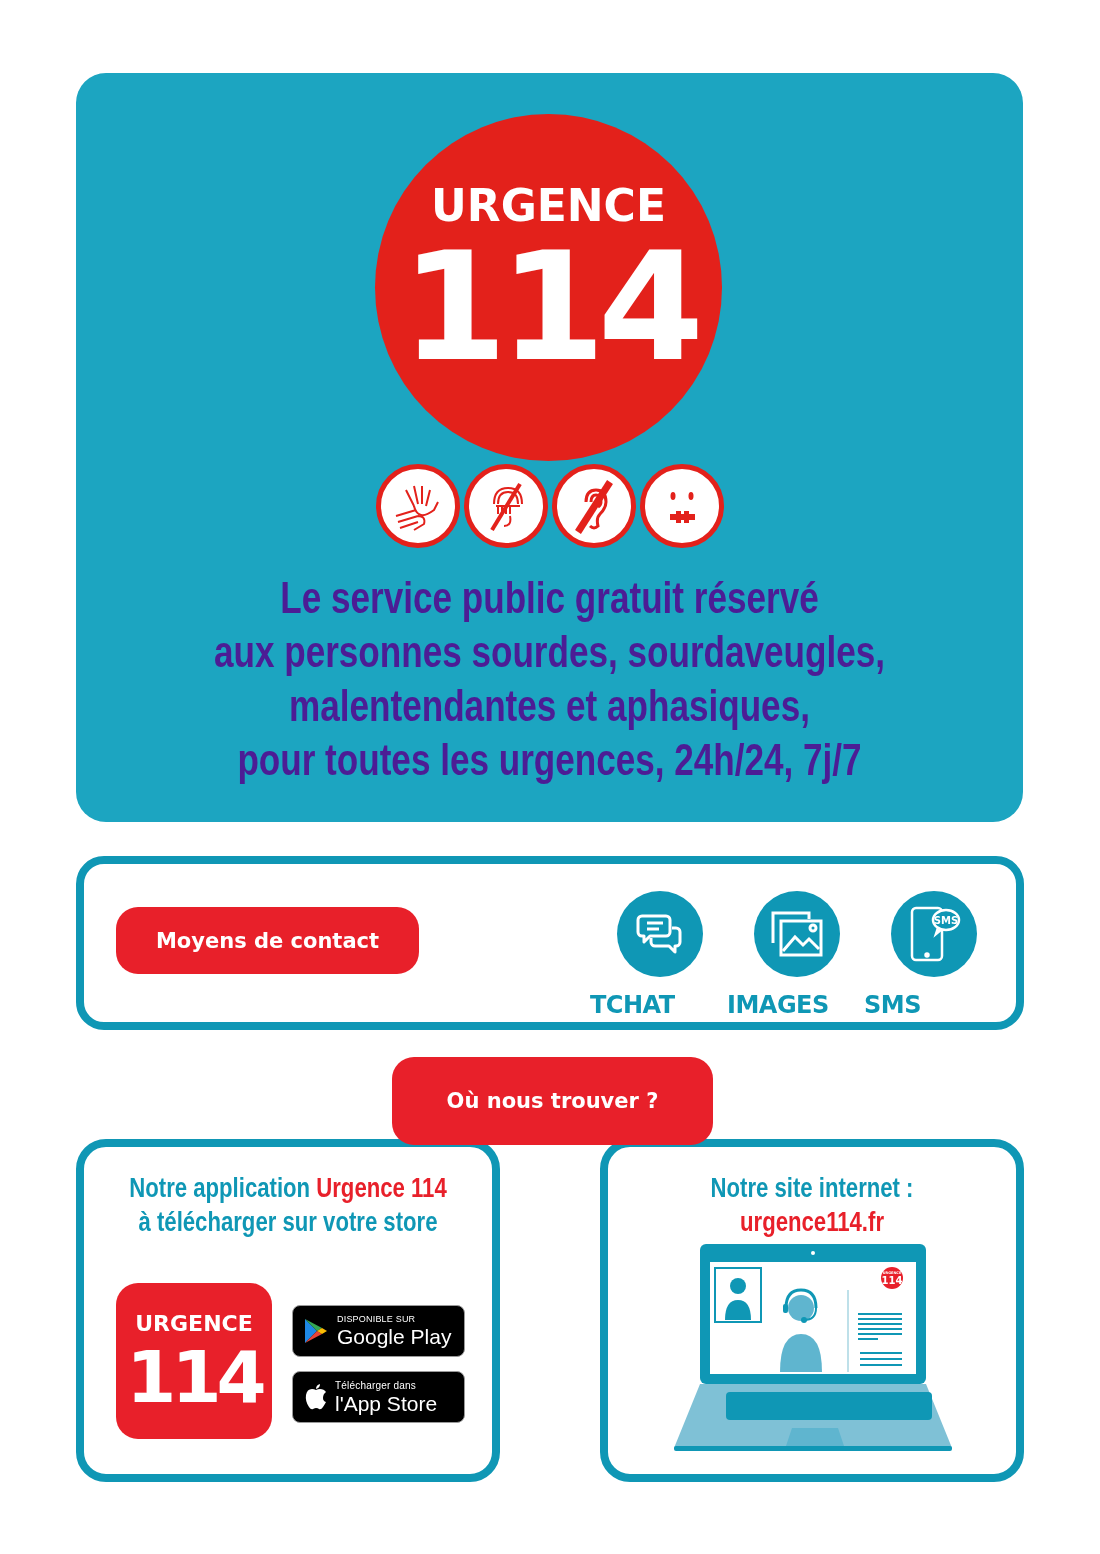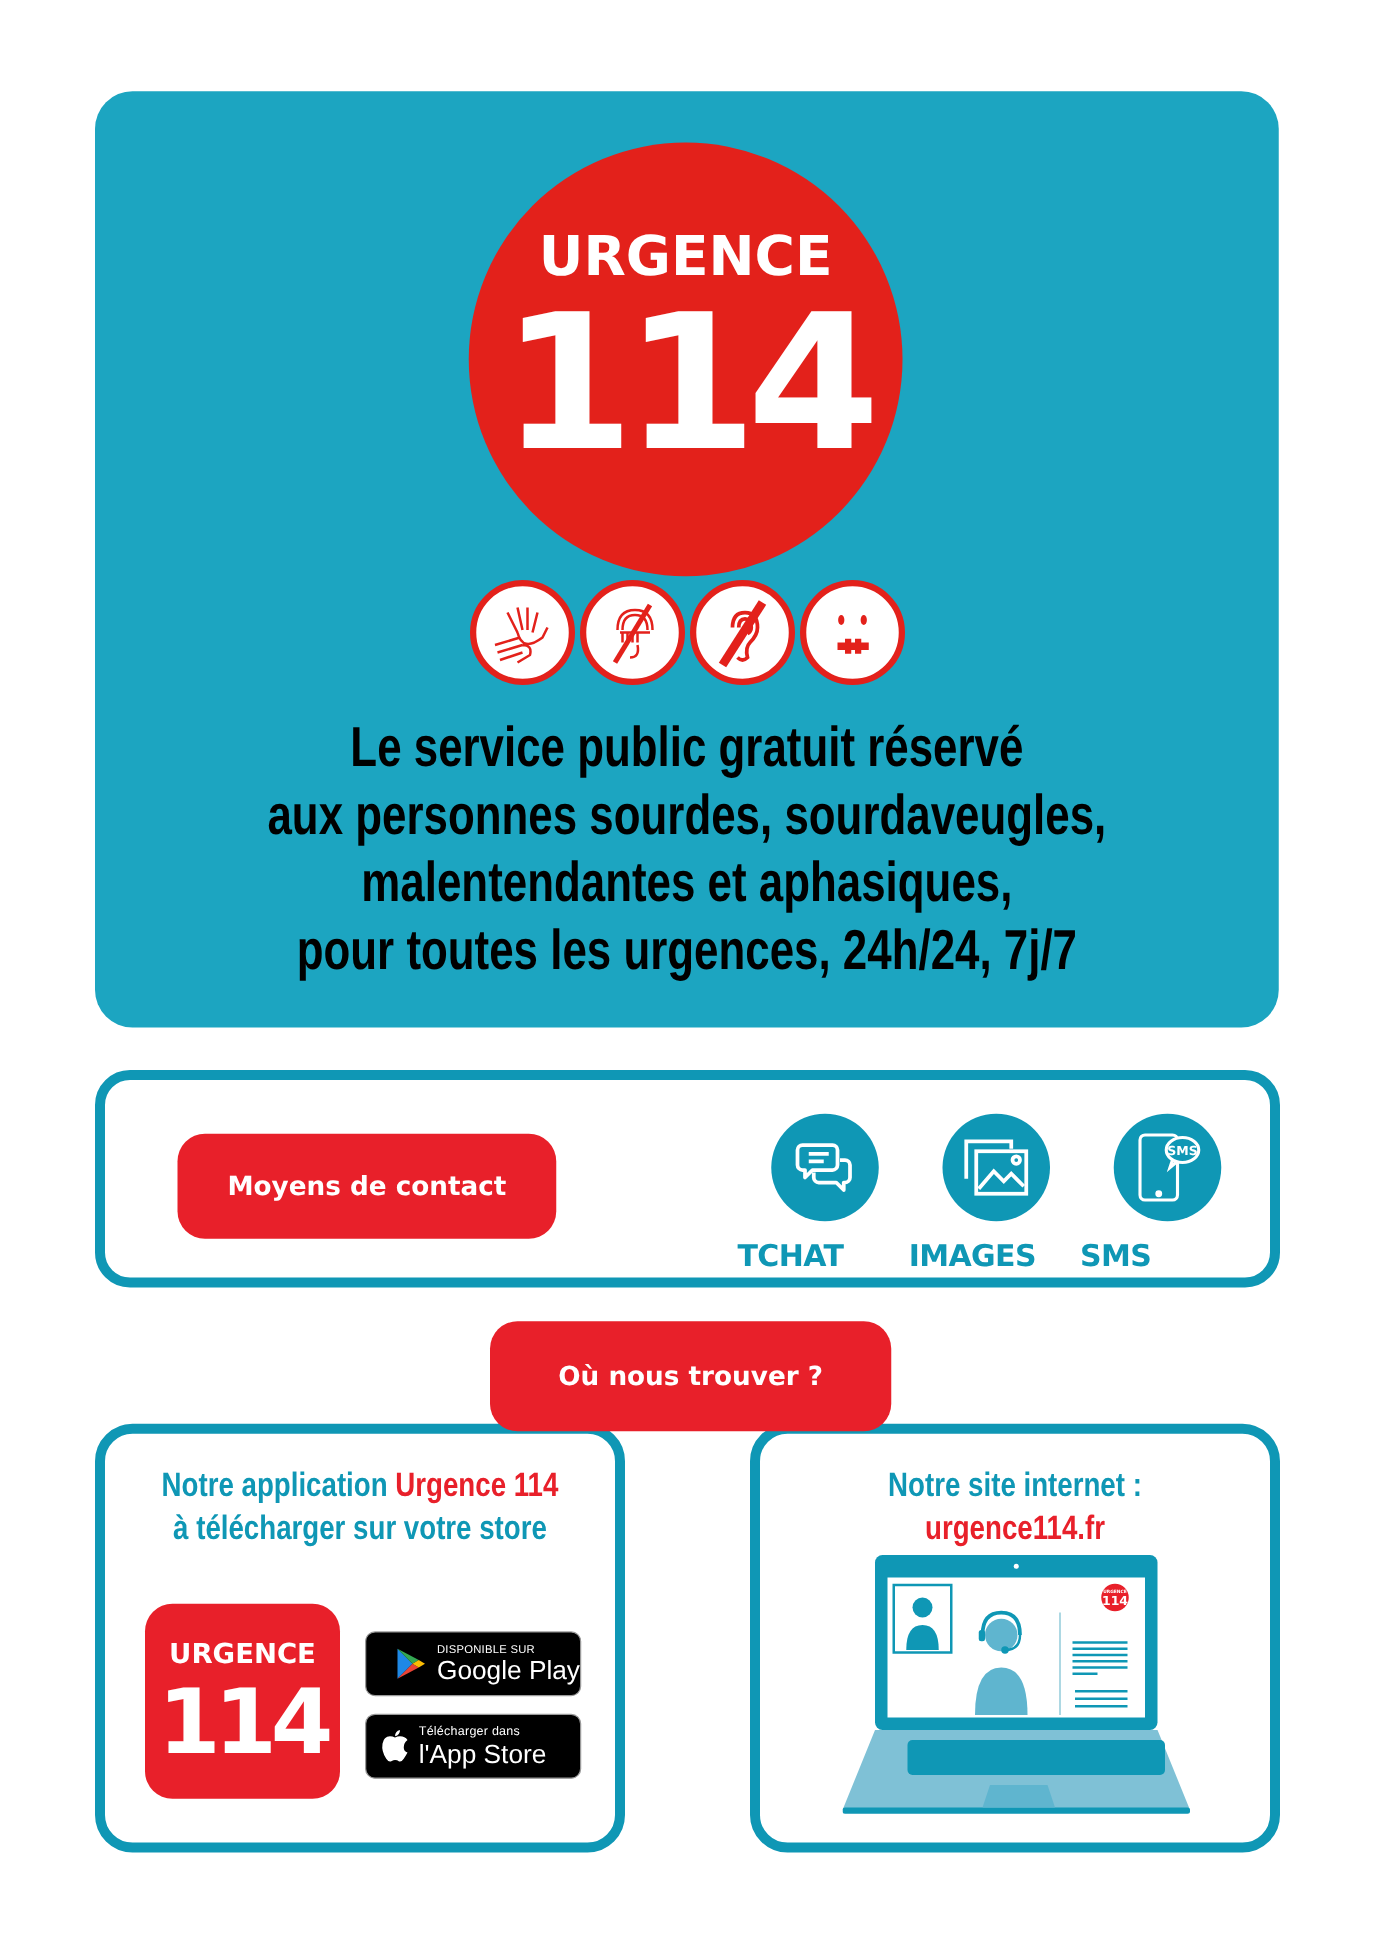--- a/index.html
+++ b/index.html
@@ -35,7 +35,7 @@
   }
   .tagline {
     position: absolute; left: 0; right: 0; top: 498px; text-align: center;
-    color: #000000; font-weight: 700; font-size: 45px; line-height: 54px;
+    color: #4c1d95; font-weight: 700; font-size: 45px; line-height: 54px;
   }
   .tagline .line { display: block; transform: scaleX(0.78); transform-origin: center; white-space: nowrap; }
 

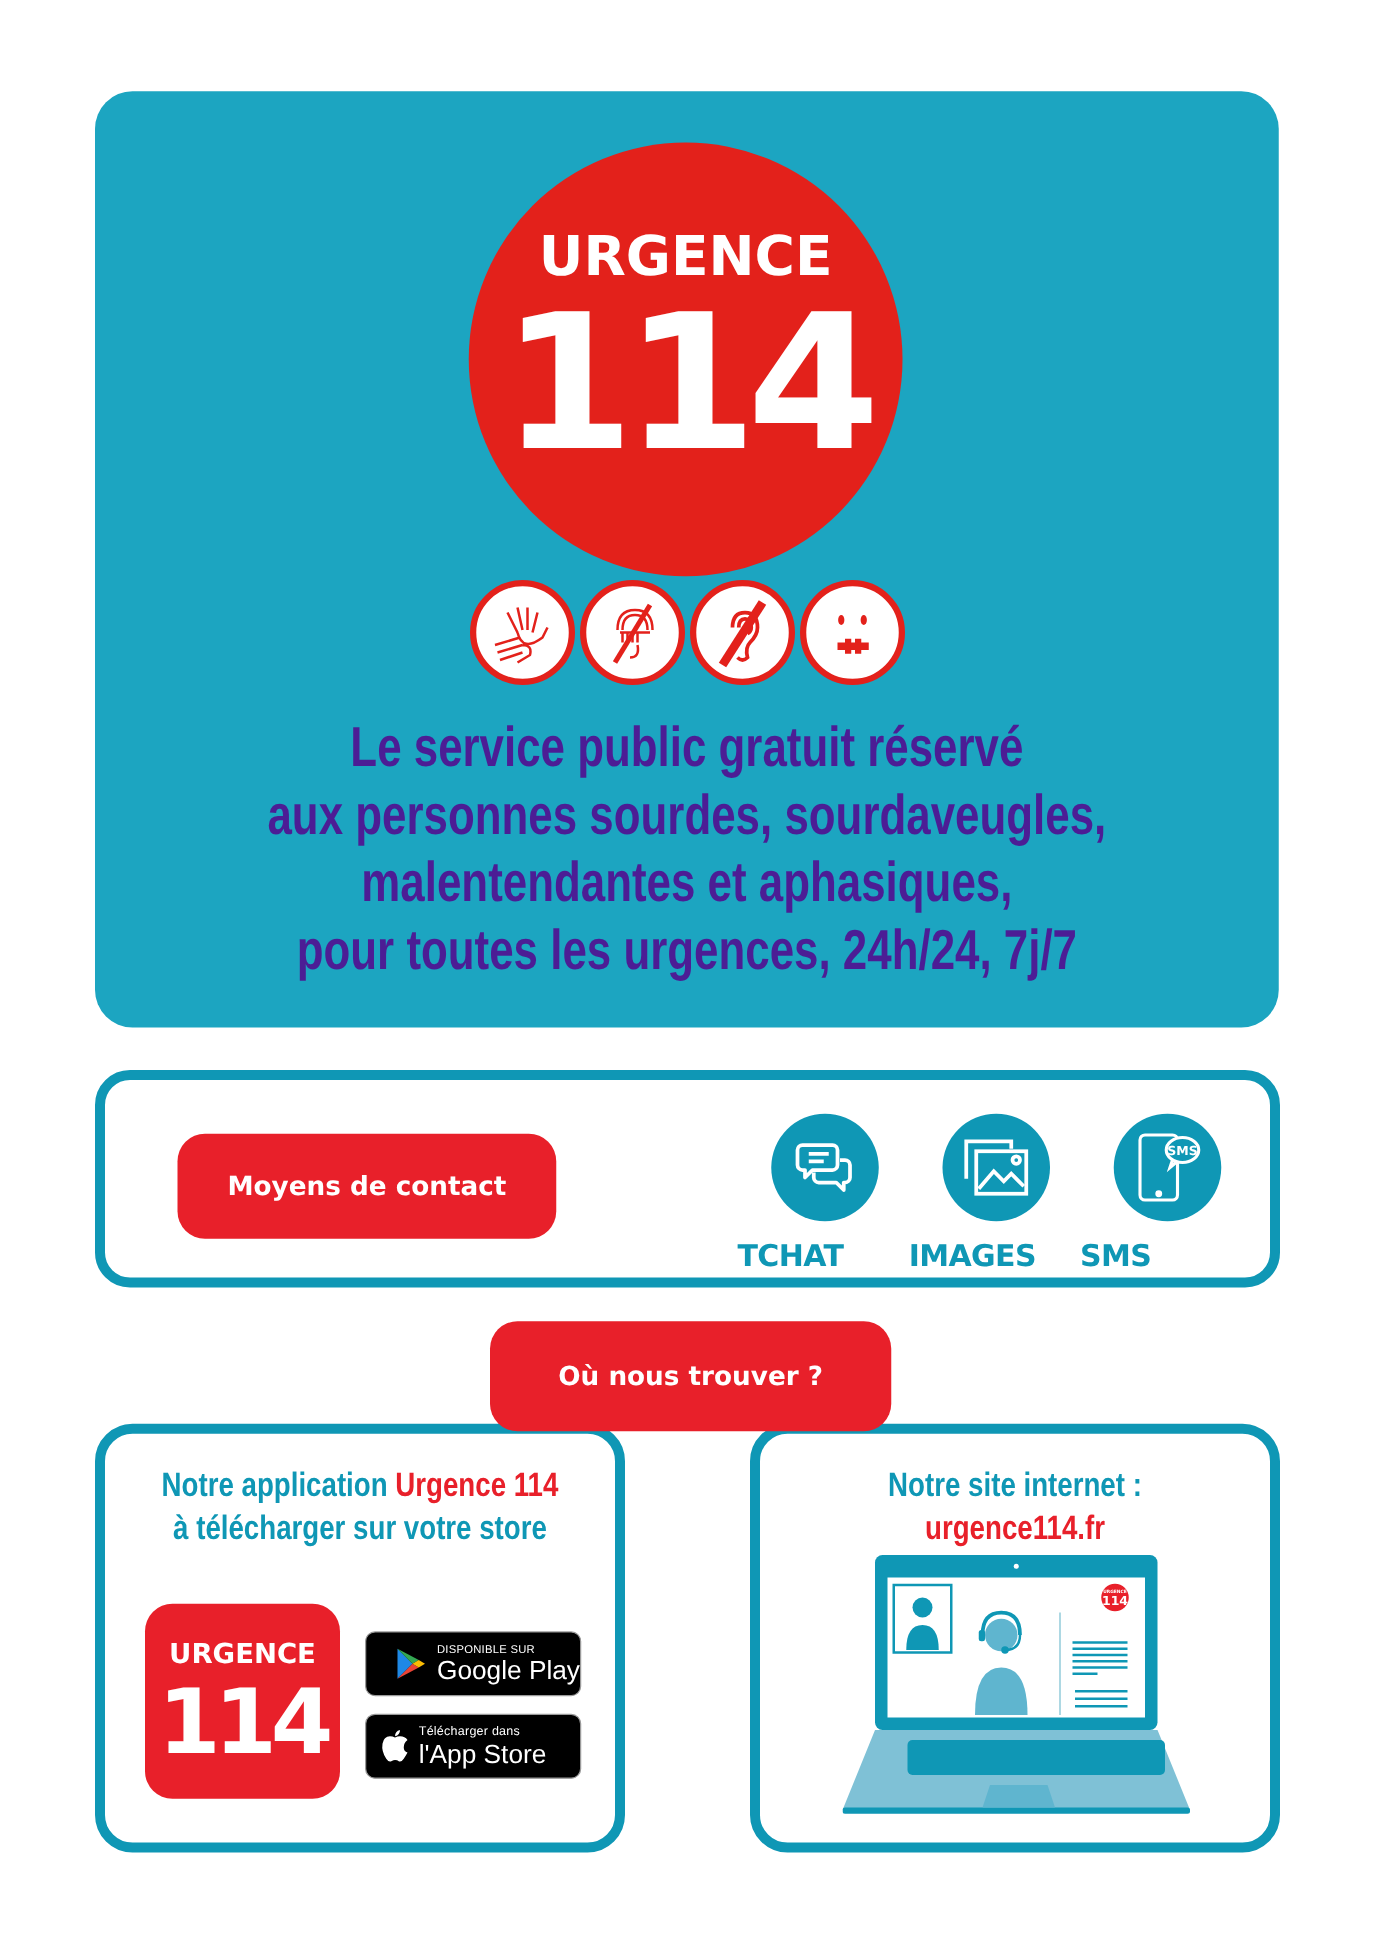--- a/index.html
+++ b/index.html
@@ -48,7 +48,7 @@
     display: flex; align-items: center; justify-content: center;
     font-weight: 700; font-size: 21px; font-family: "DejaVu Sans", sans-serif;
   }
-  .contact-btn { left: 32px; top: 43px; width: 303px; height: 84px; margin-left: 26px; }
+  .contact-btn { left: 32px; top: 43px; width: 303px; height: 67px; }
   .channel {
     position: absolute; top: 27px; width: 140px; 
   }

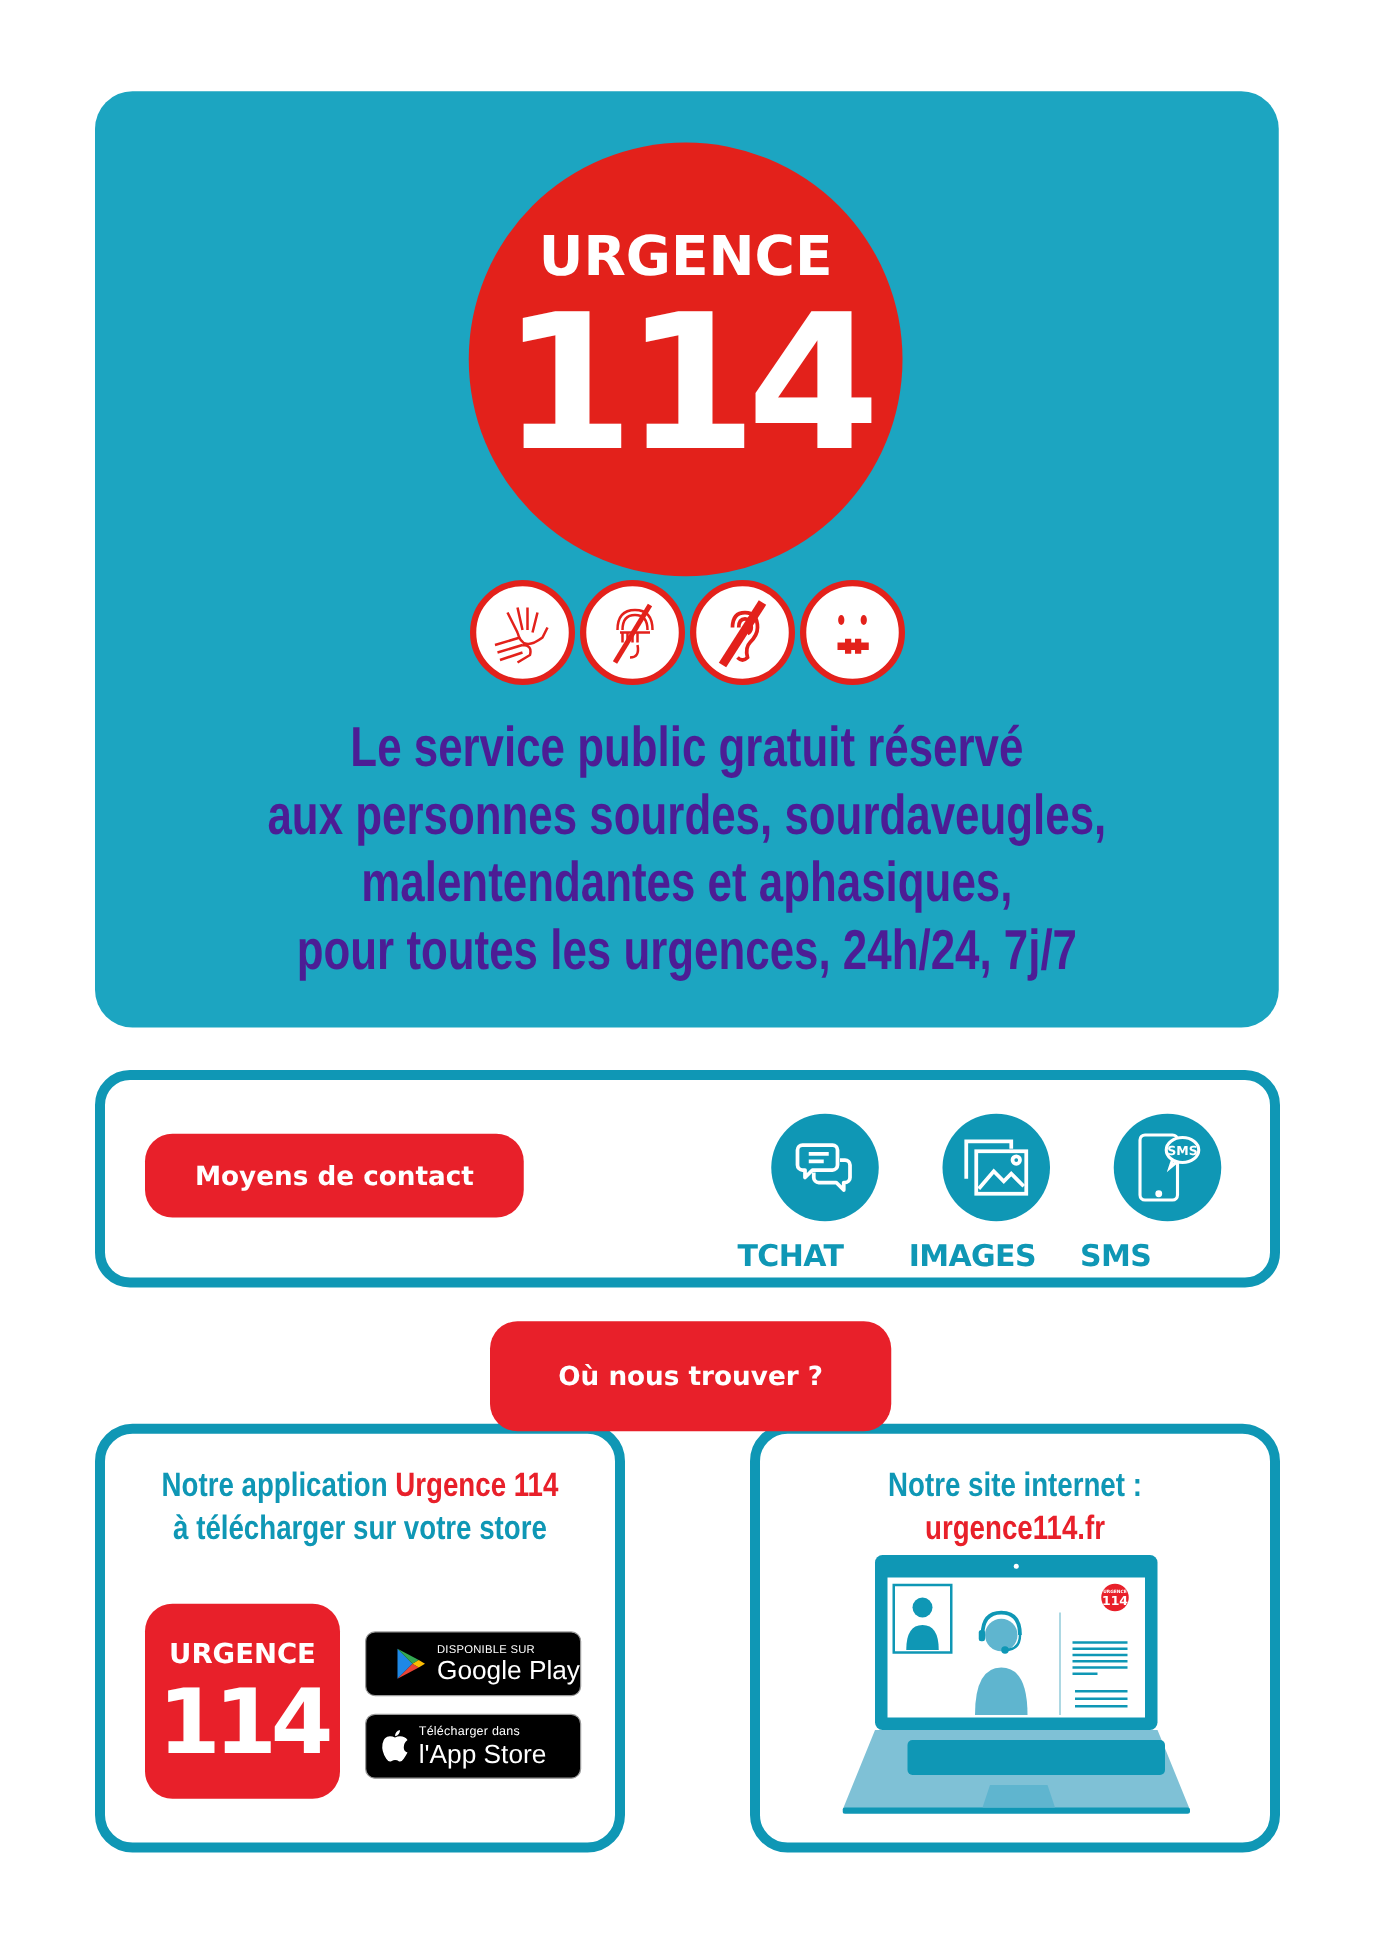--- a/index.html
+++ b/index.html
@@ -92,7 +92,7 @@
   .store-badge .txt { display: flex; flex-direction: column; line-height: 1; }
   .store-badge .small { font-size: 9px; letter-spacing: 0.2px; }
   .store-badge .big { font-size: 21px; margin-top: 2px; }
-  .gp { top: 158px; justify-content: flex-end; }
+  .gp { top: 158px; }
   .as { top: 224px; }
 
   .laptop { position: absolute; left: 66px; top: 95px; }

